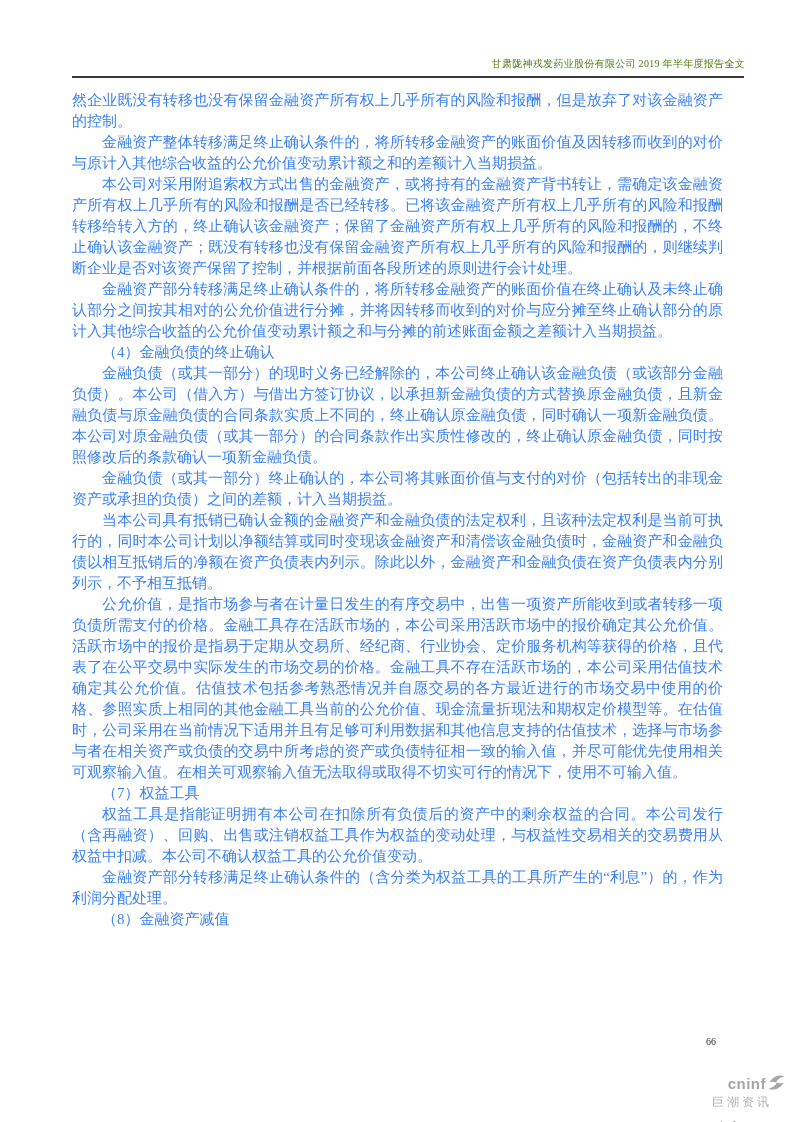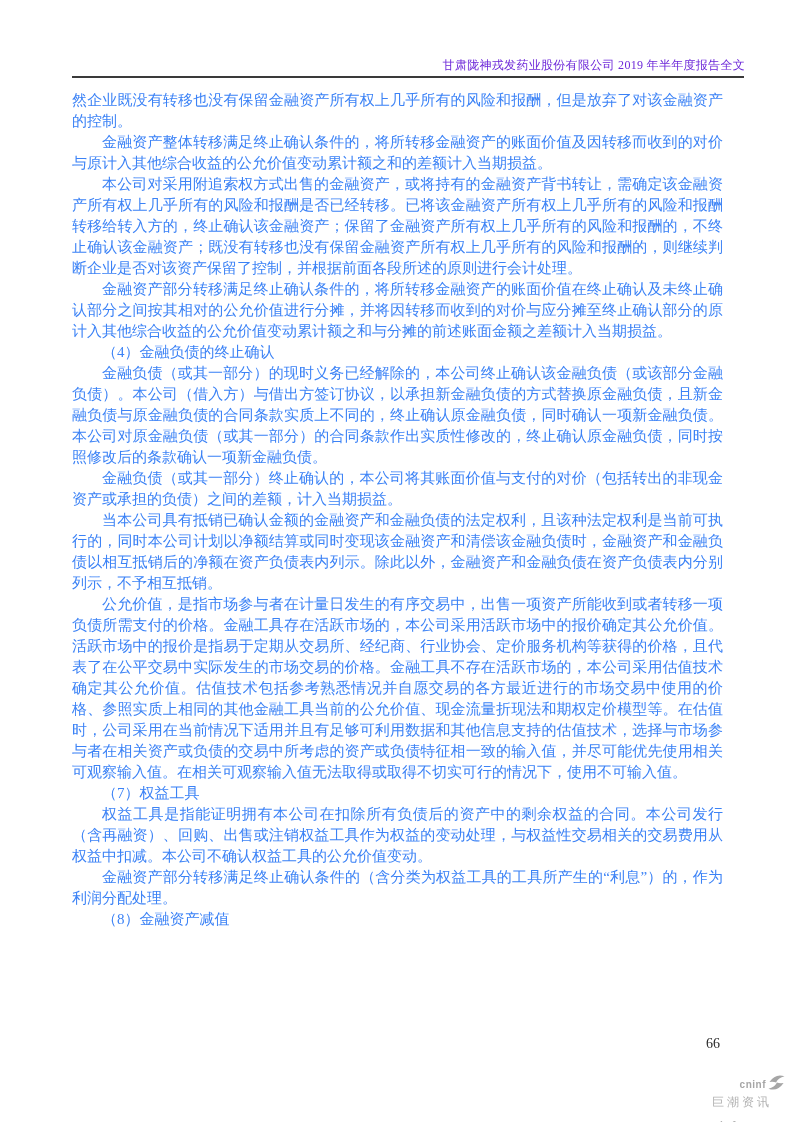--- a/index.html
+++ b/index.html
@@ -17,9 +17,9 @@
     position: absolute;
     top: 57px;
     right: 48px;
-    font-size: 12px;
+    font-size: 10px;
     letter-spacing: 0.3px;
-    color: #6d28d9;
+    color: #4d7c0f;
     white-space: nowrap;
   }
   .header-rule {

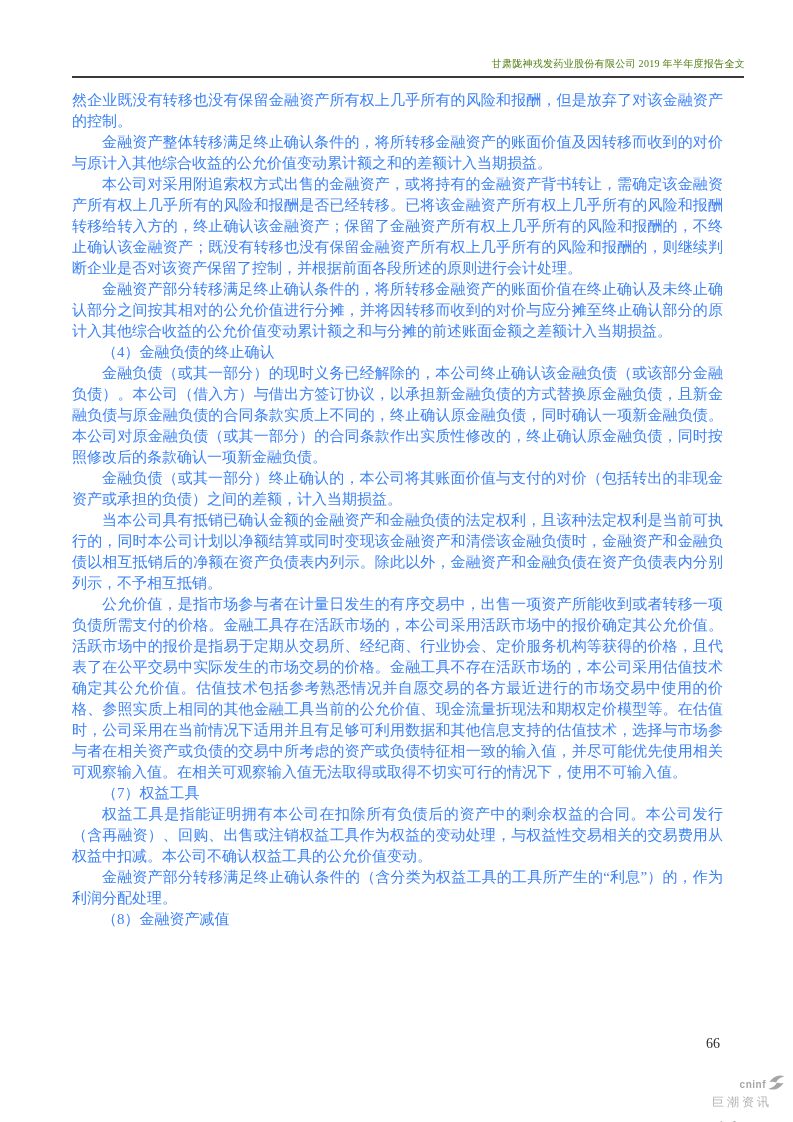--- a/index.html
+++ b/index.html
@@ -46,7 +46,7 @@
     position: absolute;
     top: 1036px;
     left: 706px;
-    font-size: 14px;
+    font-size: 10px;
     color: #2a2a2a;
   }
   .logo {

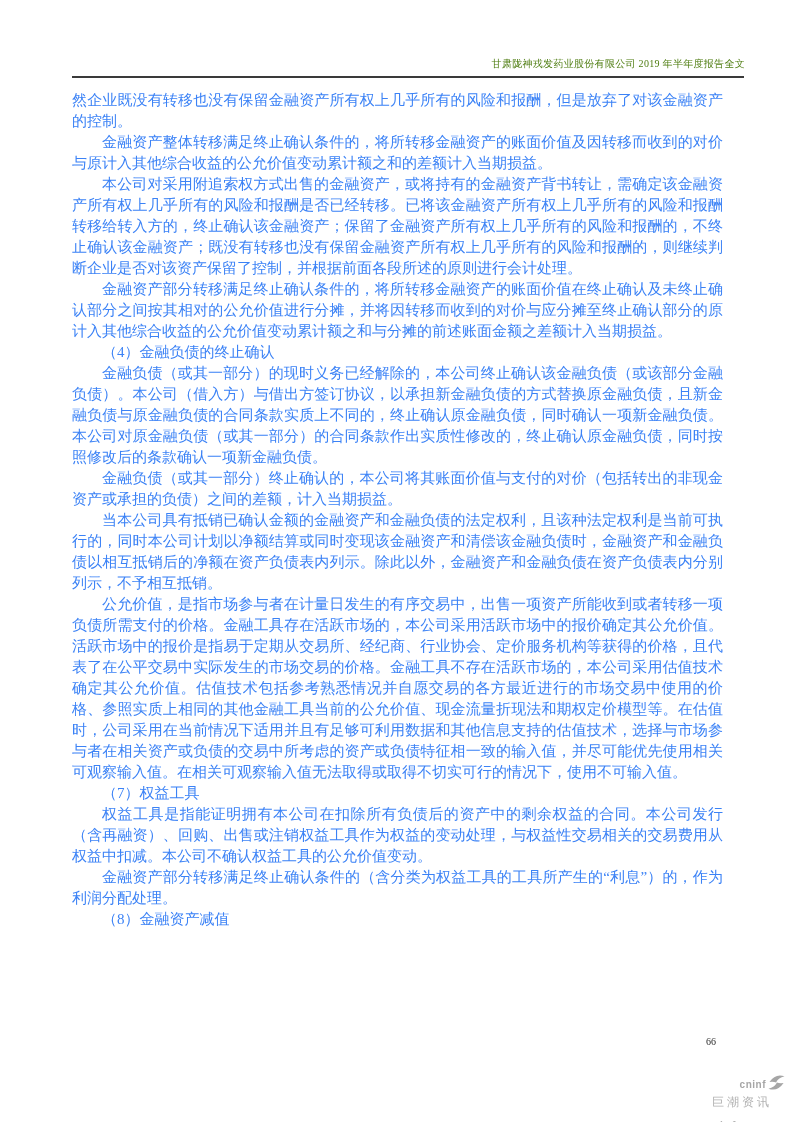--- a/index.html
+++ b/index.html
@@ -68,7 +68,7 @@
   }
   .logo-brand {
     font-weight: bold;
-    font-size: 10px;
+    font-size: 15px;
     letter-spacing: 0.5px;
     color: #a6a6a6;
   }

